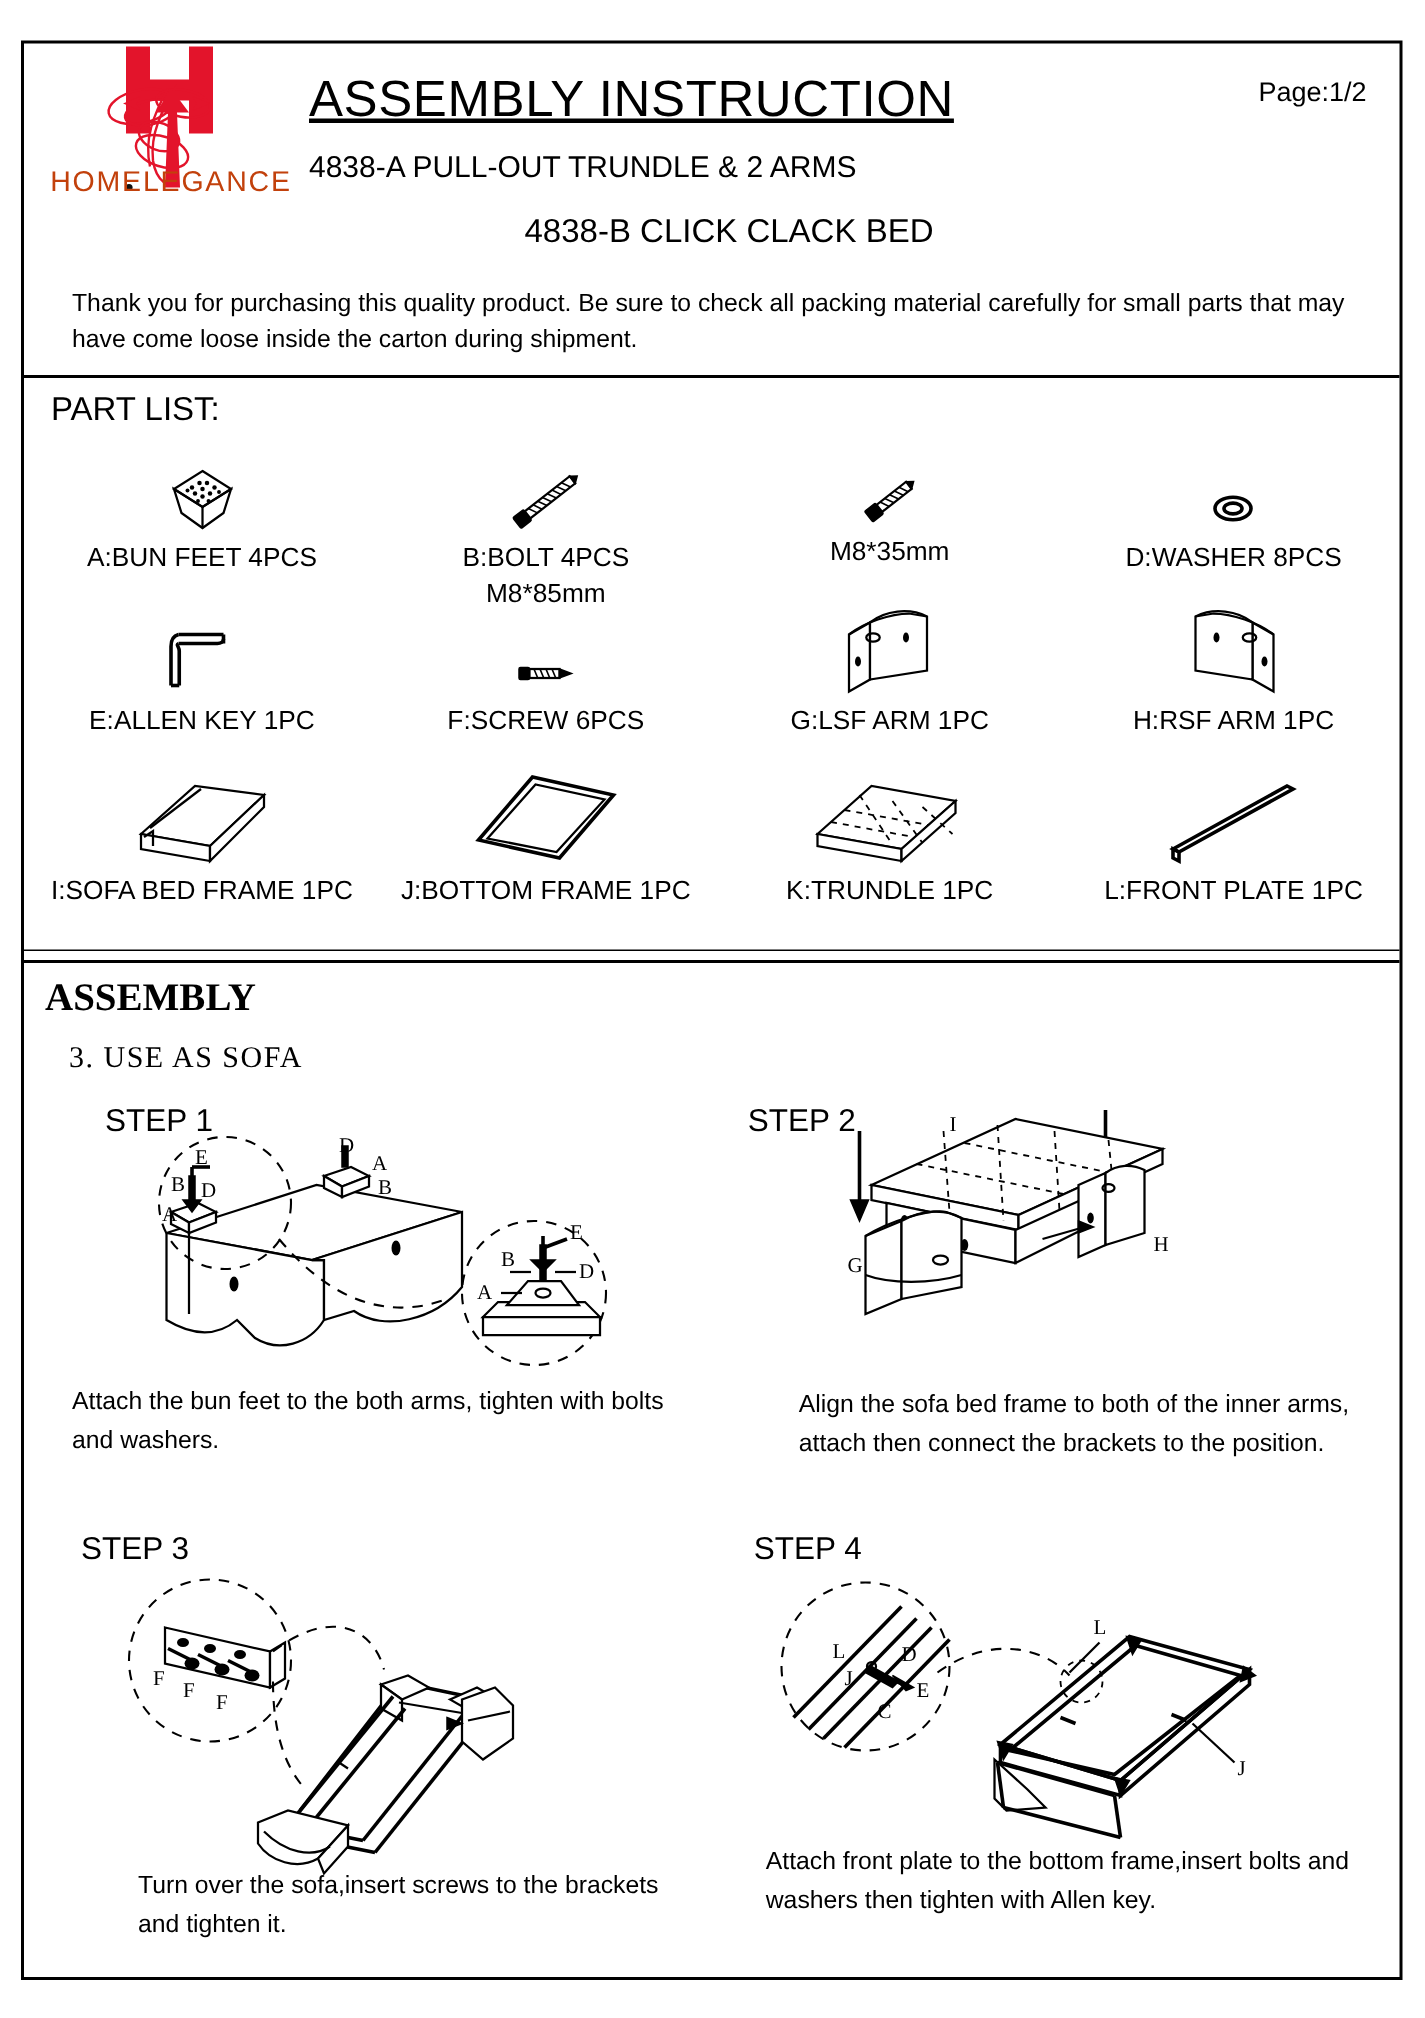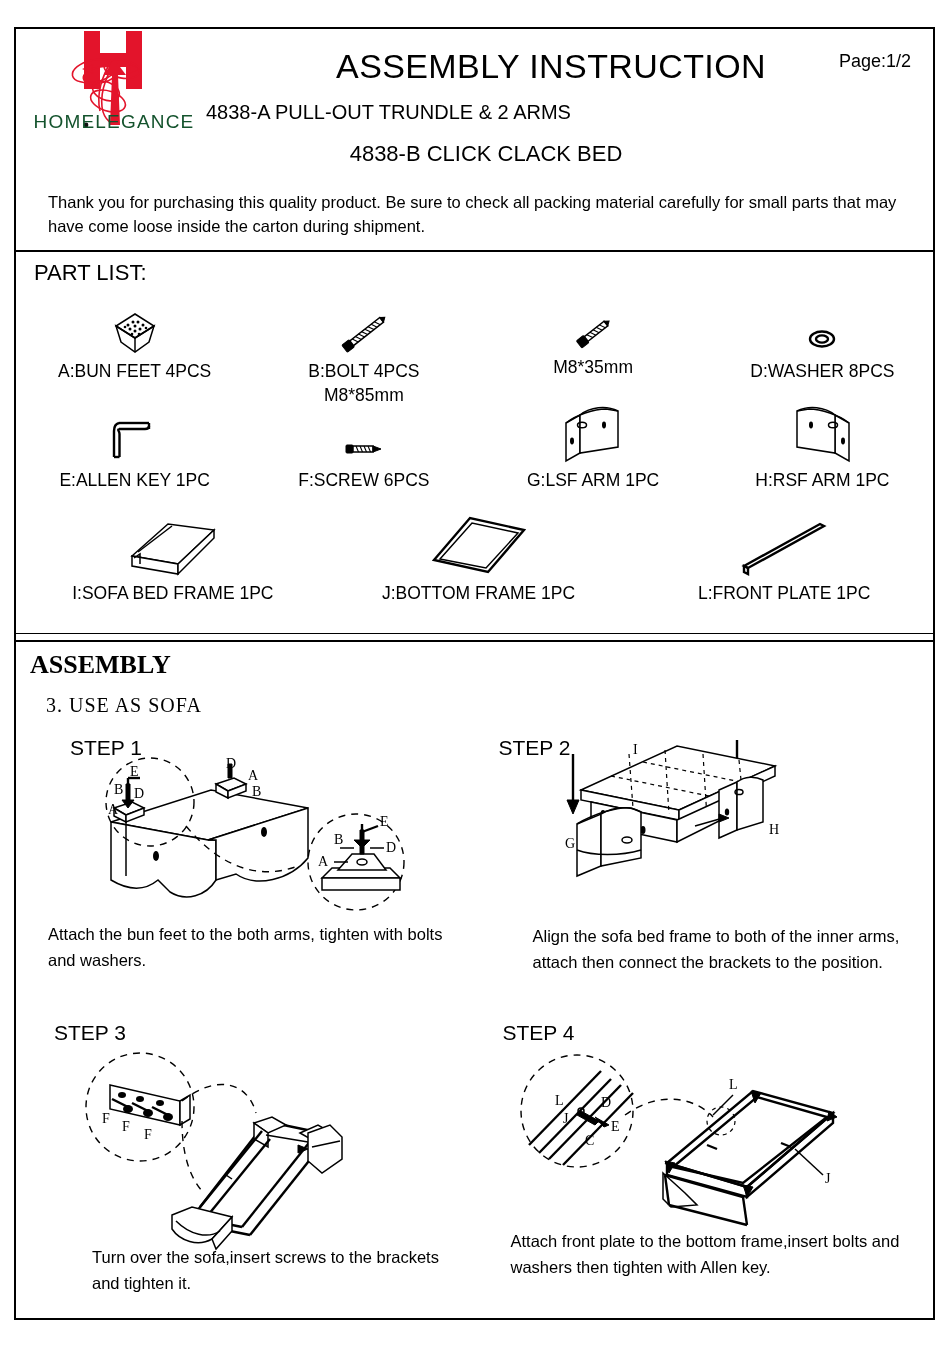--- a/index.html
+++ b/index.html
@@ -63,10 +63,11 @@
     left: 190px;
     top: 18px;
     width: 560px;
-    text-align: right;
+    text-align: left;
     font-size: 34px;
     letter-spacing: 0.4px;
     white-space: nowrap;
+    text-decoration: underline;
   }
   .page-num {
     position: absolute;

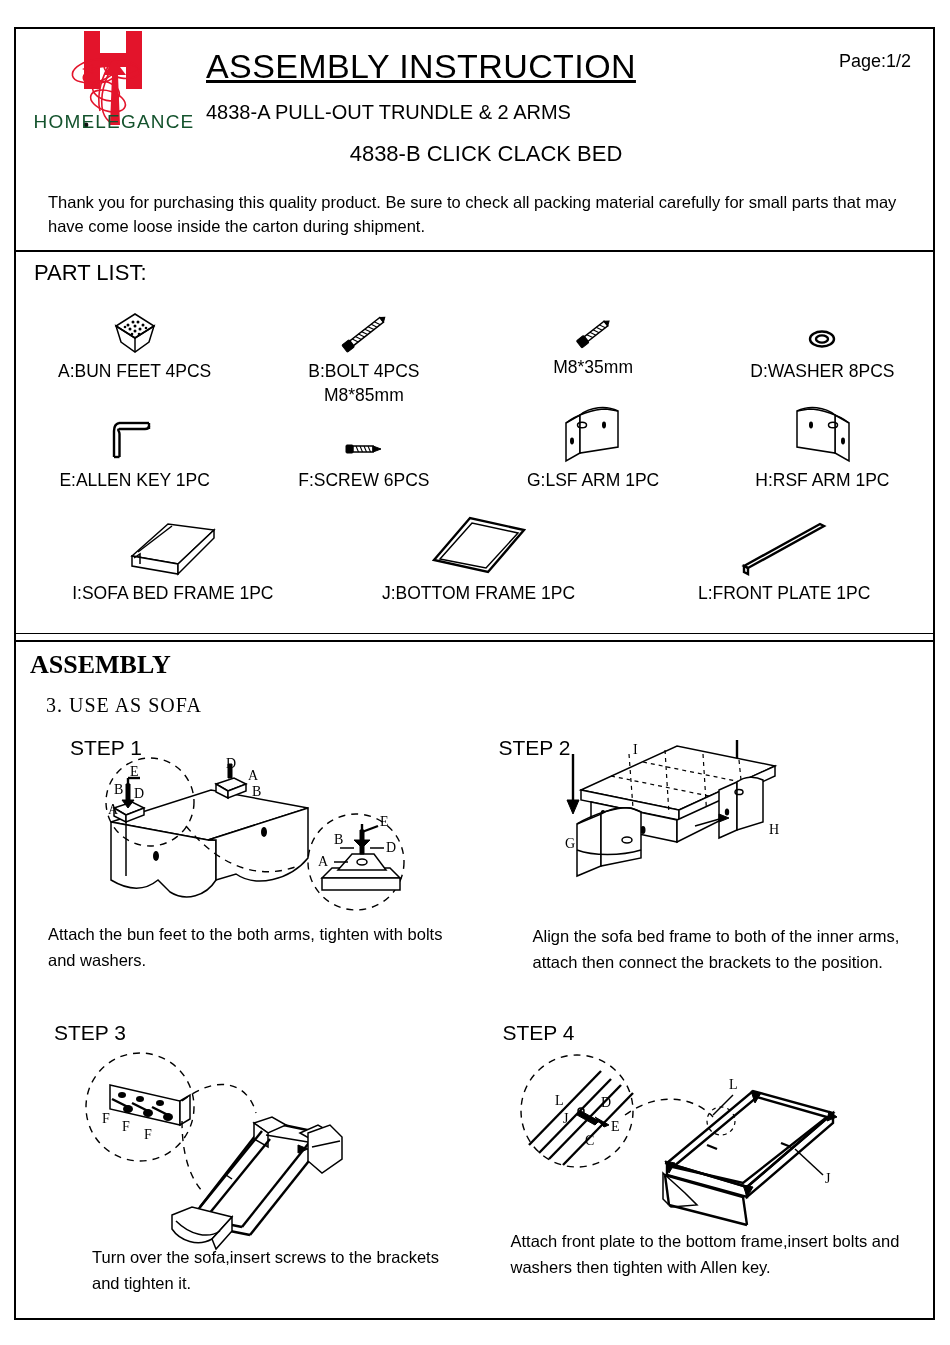--- a/index.html
+++ b/index.html
@@ -55,7 +55,7 @@
     font-family: "Liberation Sans", sans-serif;
     font-size: 19px;
     letter-spacing: 1.2px;
-    color: #14532d;
+    color: #c2410c;
     font-weight: 400;
   }
   .title-main {

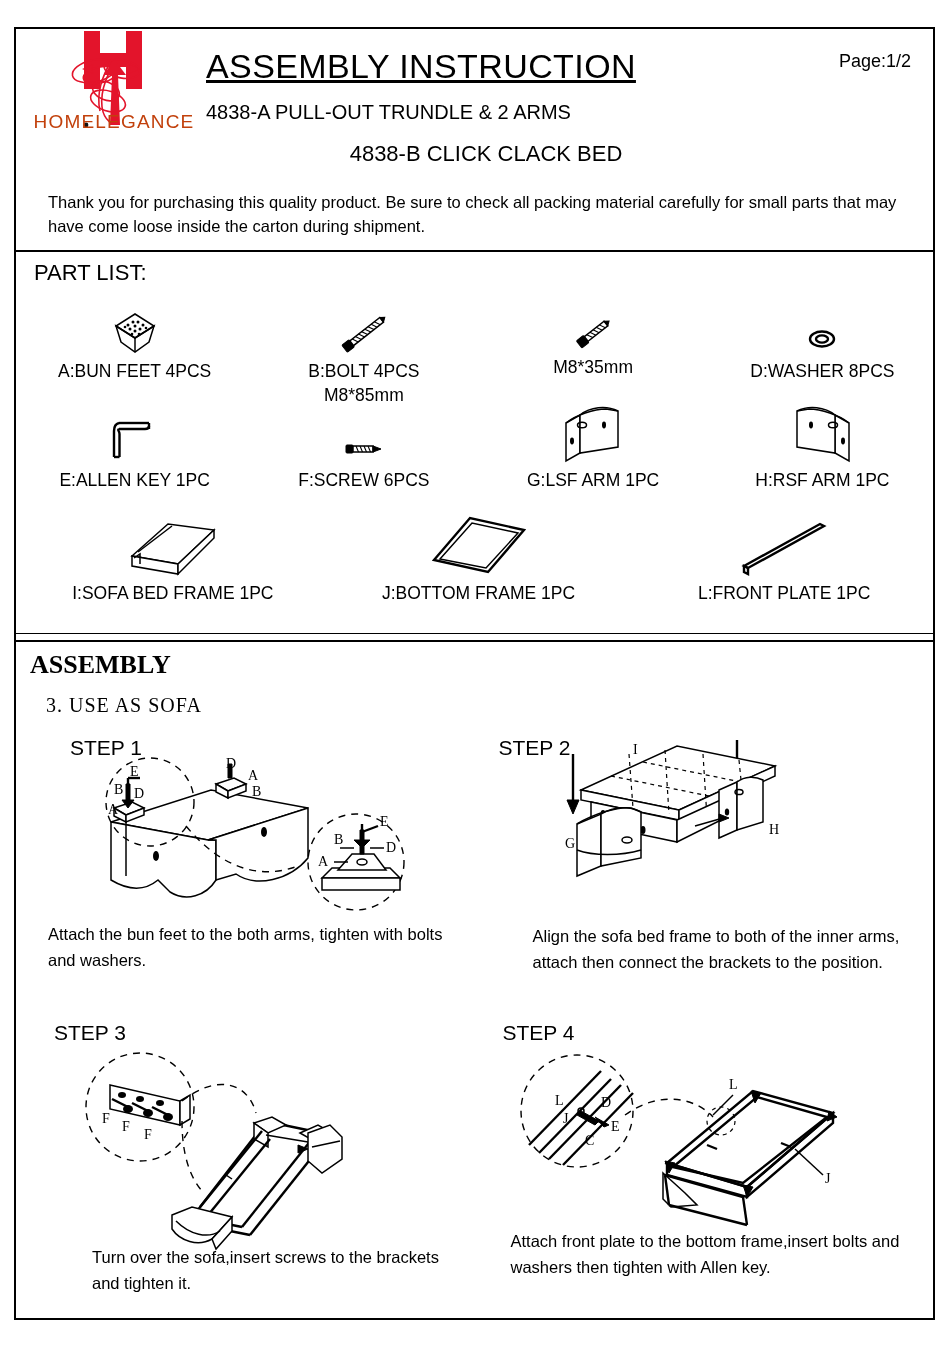--- a/index.html
+++ b/index.html
@@ -427,6 +427,23 @@
         <div class="part-label">J:BOTTOM FRAME 1PC</div>
       </div>
 
+      <div class="part-cell">
+        <div class="part-art">
+          <svg width="108" height="62" viewBox="0 0 108 62">
+            <path class="fillw" d="M6 40 L42 8 L98 18 L62 50 Z"></path>
+            <path class="fillw" d="M6 40 L6 48 L62 58 L62 50 Z"></path>
+            <path class="fillw" d="M62 50 L98 18 L98 26 L62 58 Z"></path>
+            <g class="dash2">
+              <path d="M24 24 L80 34"></path>
+              <path d="M15 32 L70 42"></path>
+              <path d="M34 14 L54 44"></path>
+              <path d="M56 18 L76 46"></path>
+              <path d="M76 22 L96 40"></path>
+            </g>
+          </svg>
+        </div>
+        <div class="part-label">K:TRUNDLE  1PC</div>
+      </div>
 
       <div class="part-cell">
         <div class="part-art">

